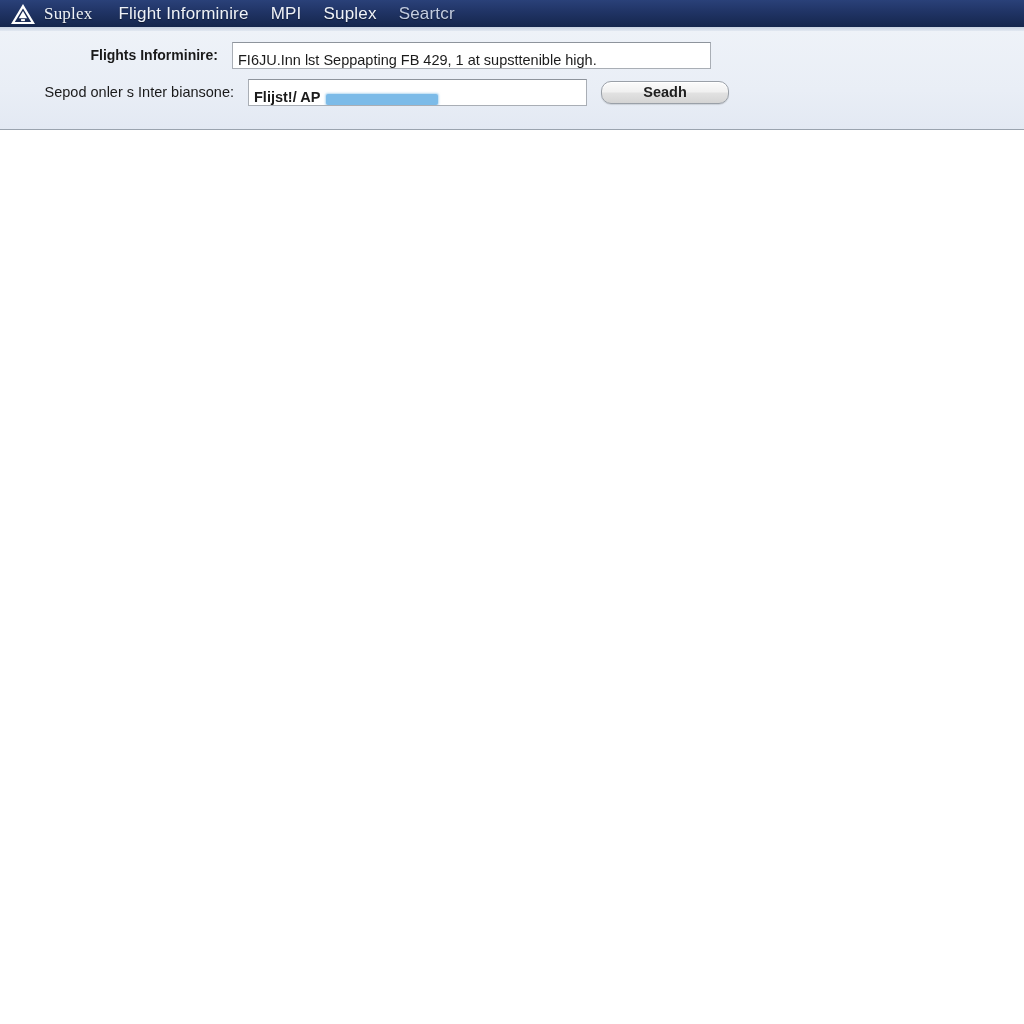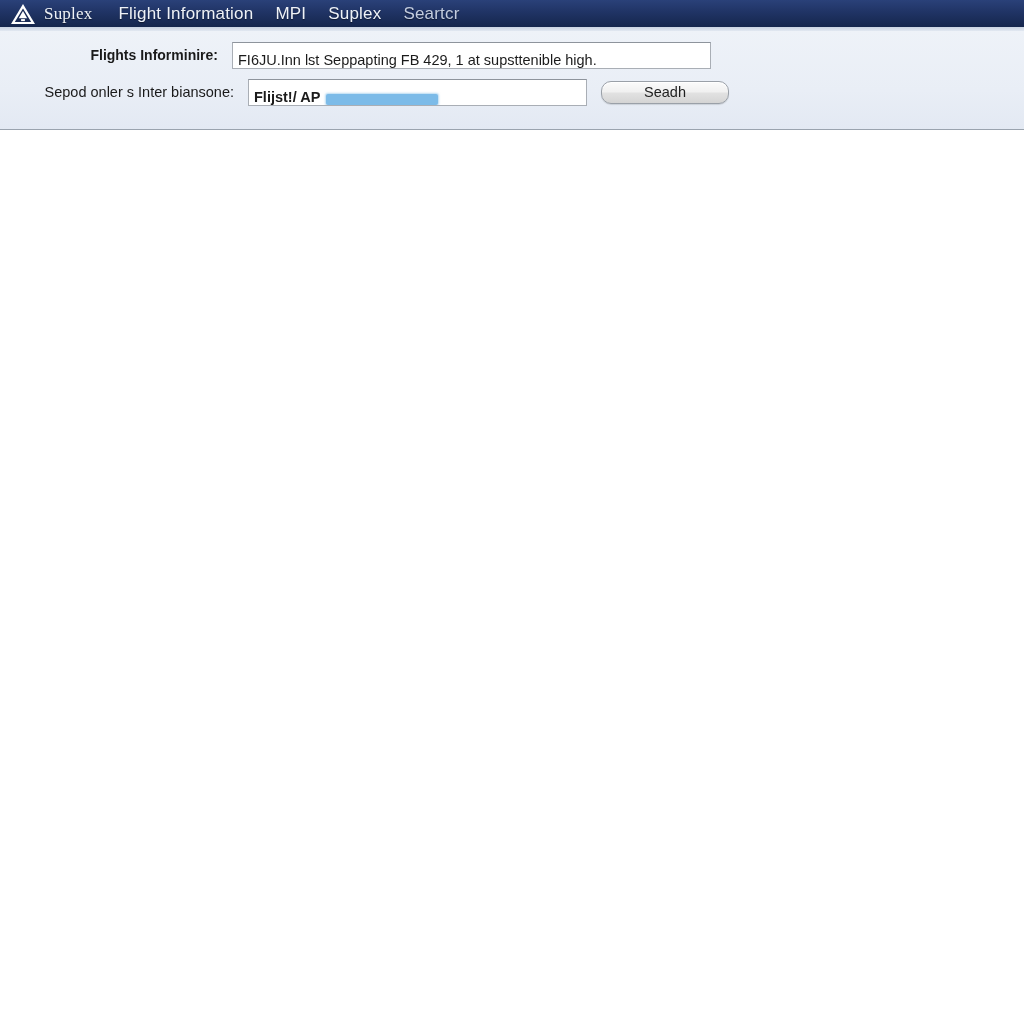--- a/index.html
+++ b/index.html
@@ -171,7 +171,7 @@
   </div>
 
   <div class="nav-item brand">Suplex</div>
-  <div class="nav-item">Flight Information</div>
+  <div class="nav-item">Flight Informinire</div>
   <div class="nav-item">MPI</div>
   <div class="nav-item">Suplex</div>
   <div class="nav-item dim">Seartcr</div>

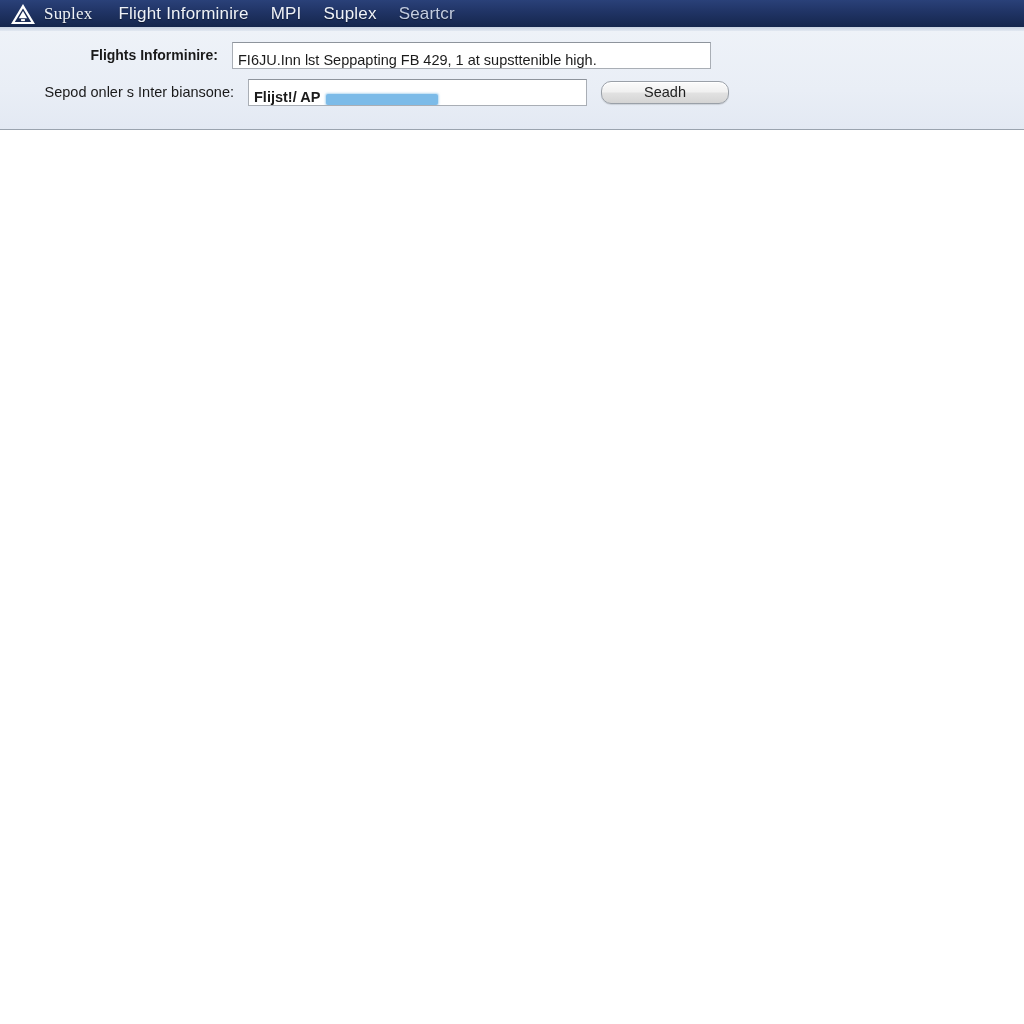--- a/index.html
+++ b/index.html
@@ -137,7 +137,7 @@
     box-shadow: inset 0 1px 0 #ffffff, 0 1px 1px rgba(0,0,0,0.12);
     font-family: "Liberation Sans", sans-serif;
     font-size: 14.5px;
-    font-weight: normal;
+    font-weight: bold;
     color: #1e1e1e;
     display: flex;
     align-items: center;

